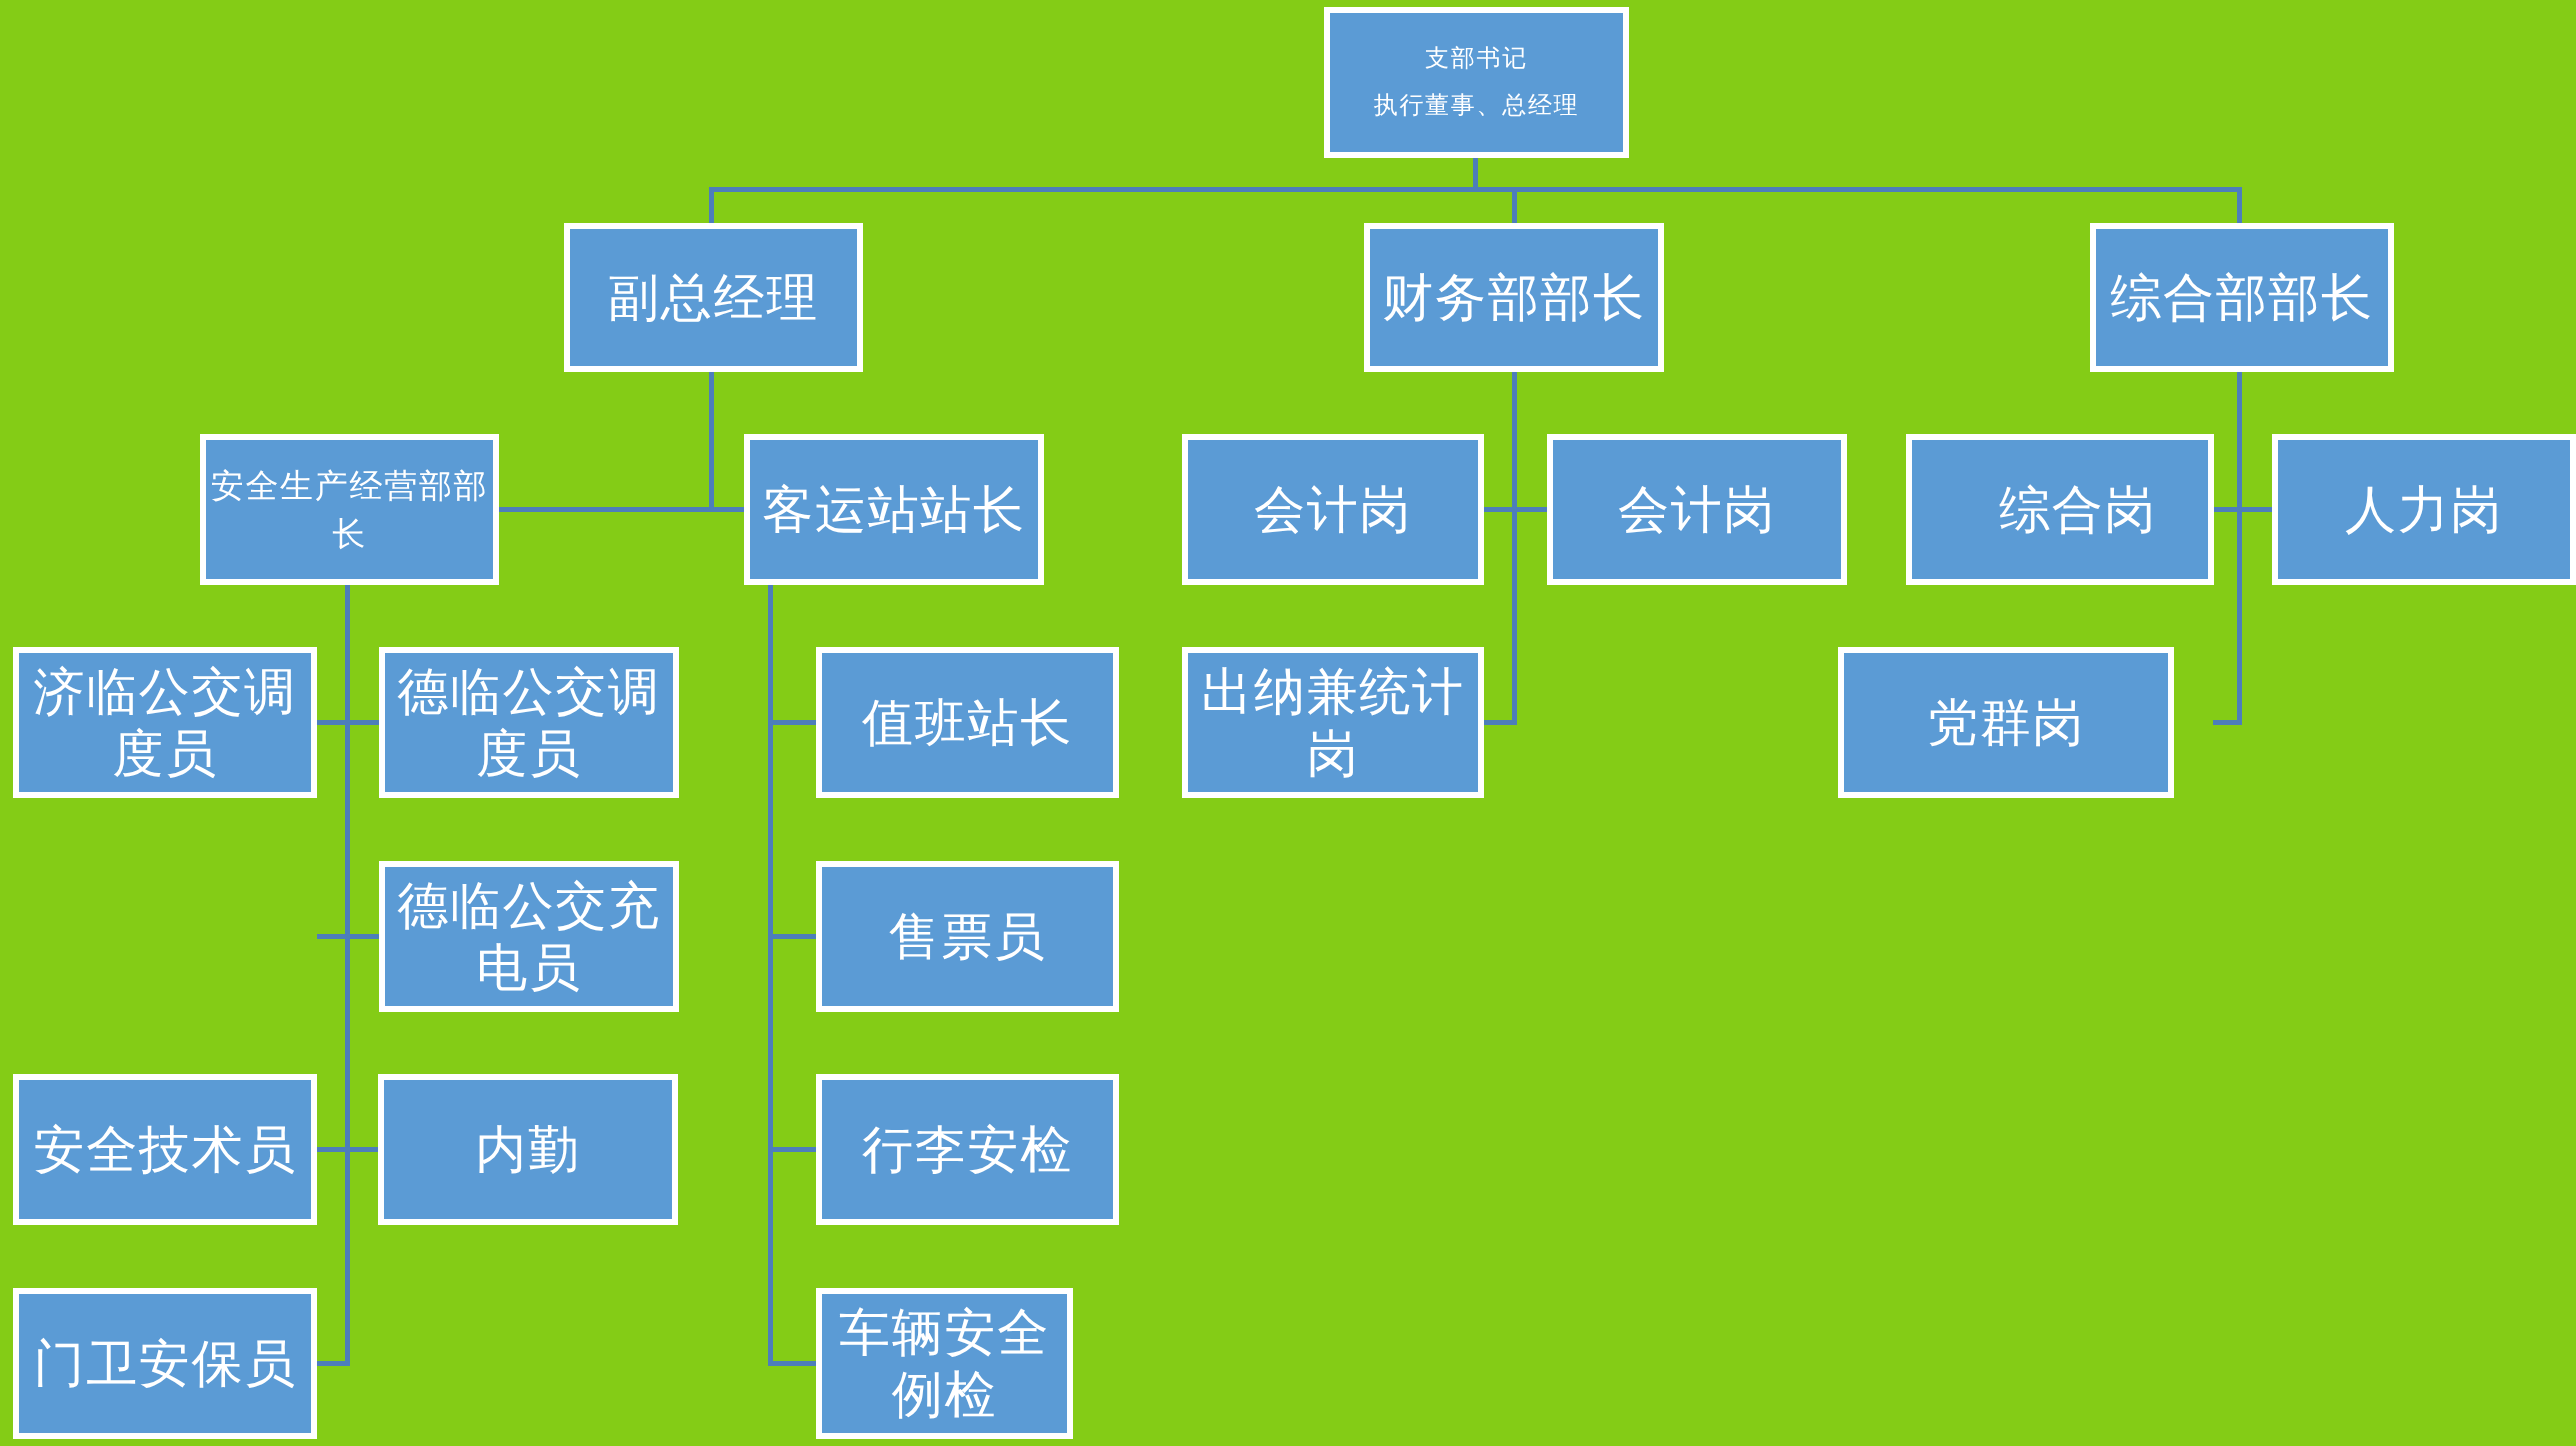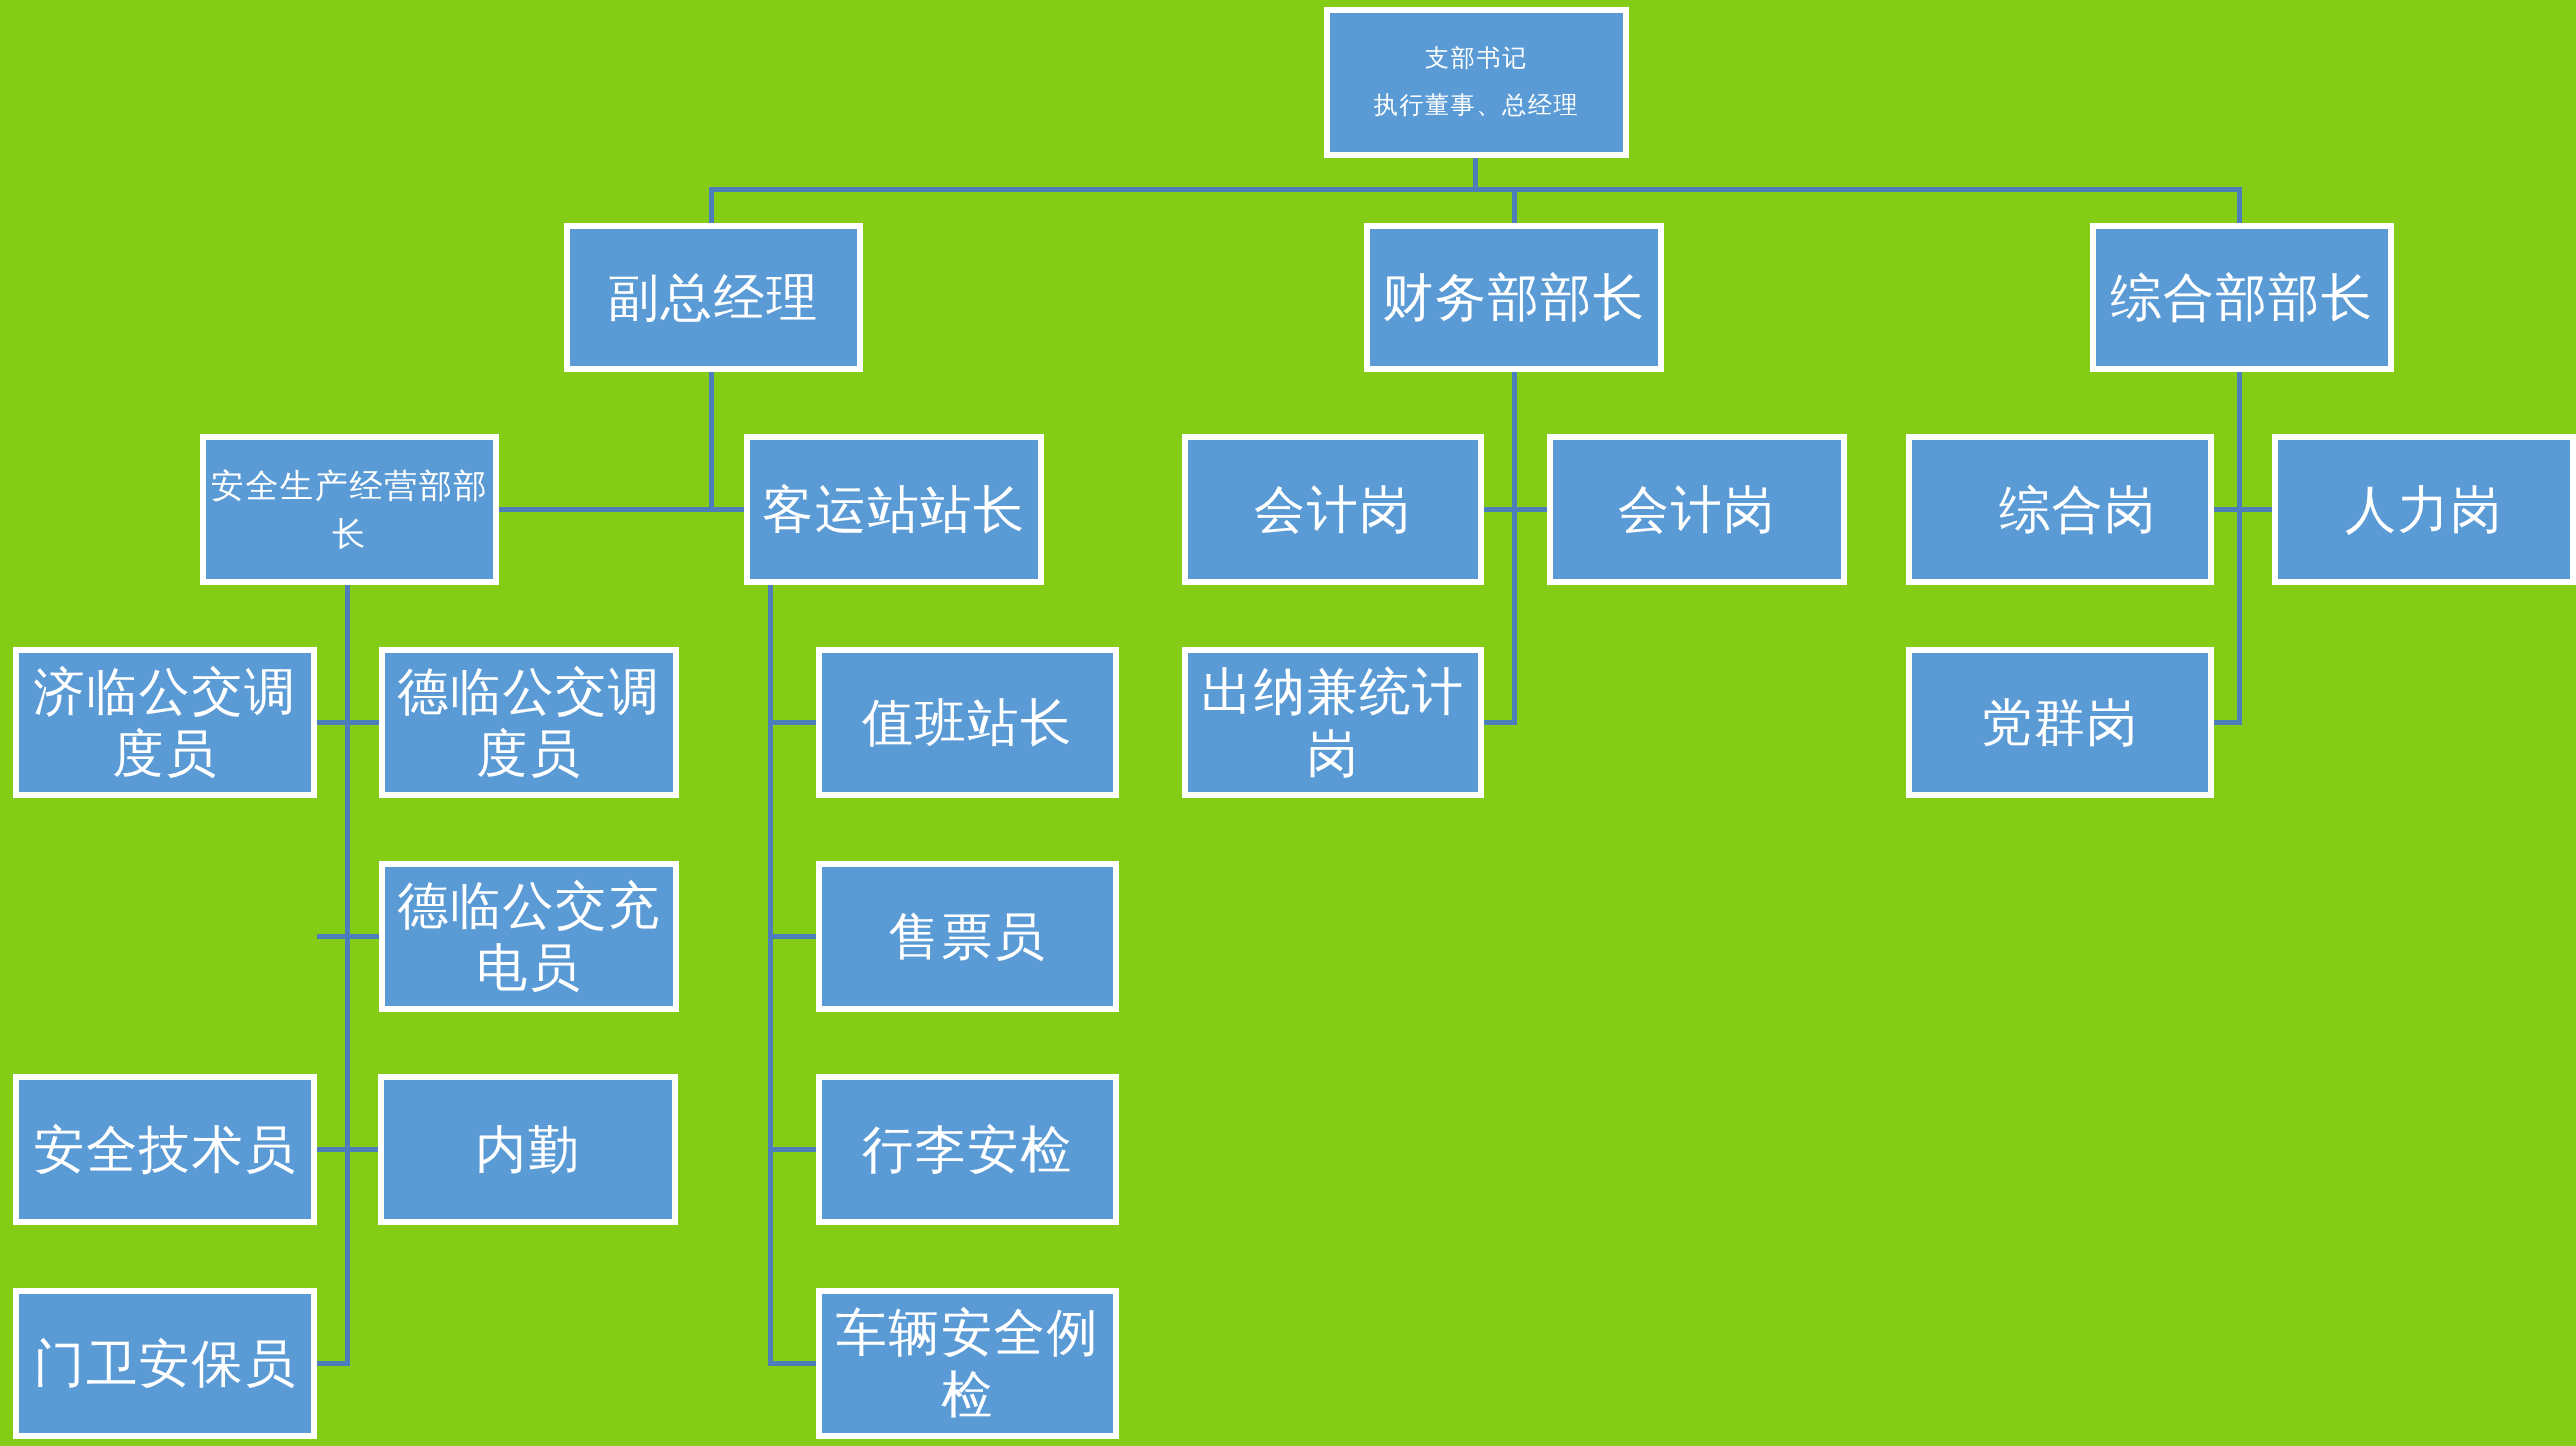--- a/index.html
+++ b/index.html
@@ -58,7 +58,7 @@
   .n-delin_dispatcher    { left: 379px;  top: 647px;  width: 300px; height: 151px; }
   .n-duty_station_master { left: 816px;  top: 647px;  width: 303px; height: 151px; }
   .n-cashier_statistics  { left: 1182px; top: 647px;  width: 302px; height: 151px; }
-  .n-party_mass_post     { left: 1906px; top: 647px;  width: 308px; height: 151px; }
+  .n-party_mass_post     { left: 1838px; top: 647px;  width: 336px; height: 151px; }
   .n-dynamic_monitor     { left: 13.2px;   top: 861px; width: 304px; height: 151px; }
   .n-delin_charger       { left: 379px;  top: 861px; width: 300px; height: 151px; }
   .n-ticket_seller       { left: 816px;  top: 861px; width: 303px; height: 151px; }

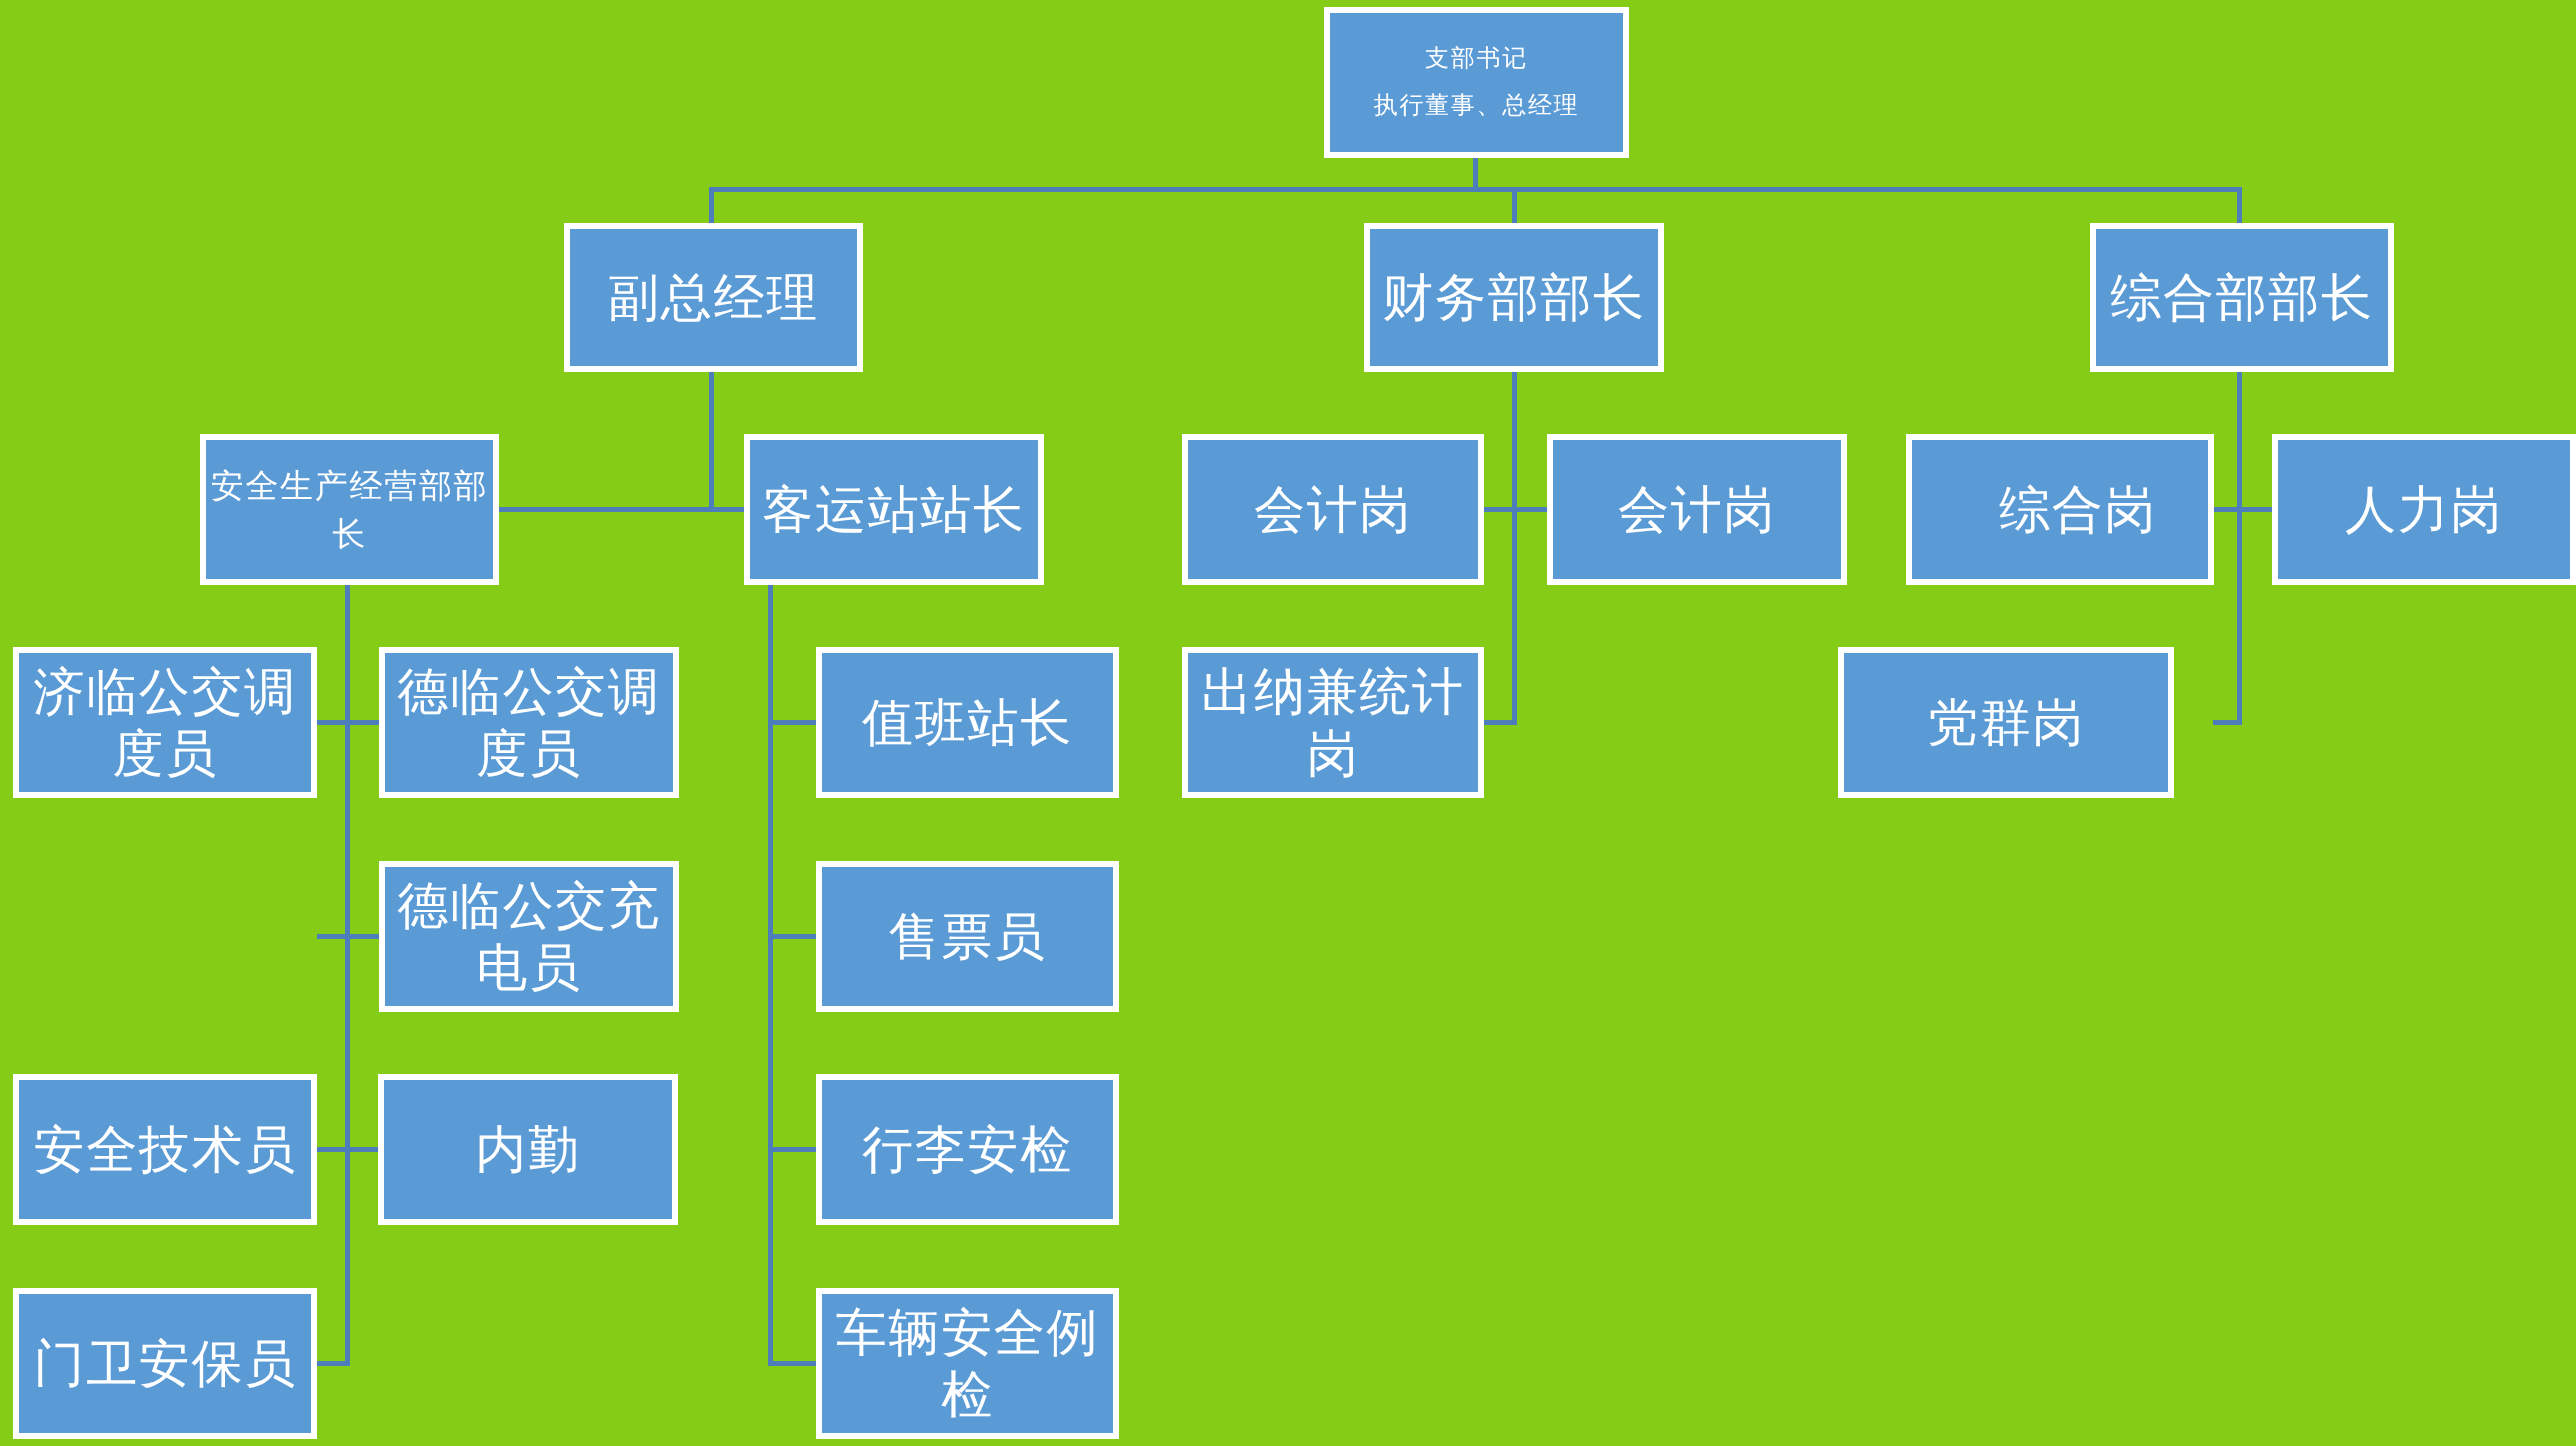--- a/index.html
+++ b/index.html
@@ -66,7 +66,7 @@
   .n-office_clerk        { left: 378px;  top: 1074px; width: 300px; height: 151px; }
   .n-luggage_security    { left: 816px;  top: 1074px; width: 303px; height: 151px; }
   .n-gate_guard          { left: 13.2px;   top: 1288px; width: 304px; height: 151px; }
-  .n-vehicle_inspection  { left: 816px;  top: 1288px; width: 303px; height: 151px; }
+  .n-vehicle_inspection  { left: 816px;  top: 1288px; width: 257px; height: 151px; }
 
   
   .c-root-drop       { left: 1473px; top: 157px;  width: 5px;    height: 35px; }

